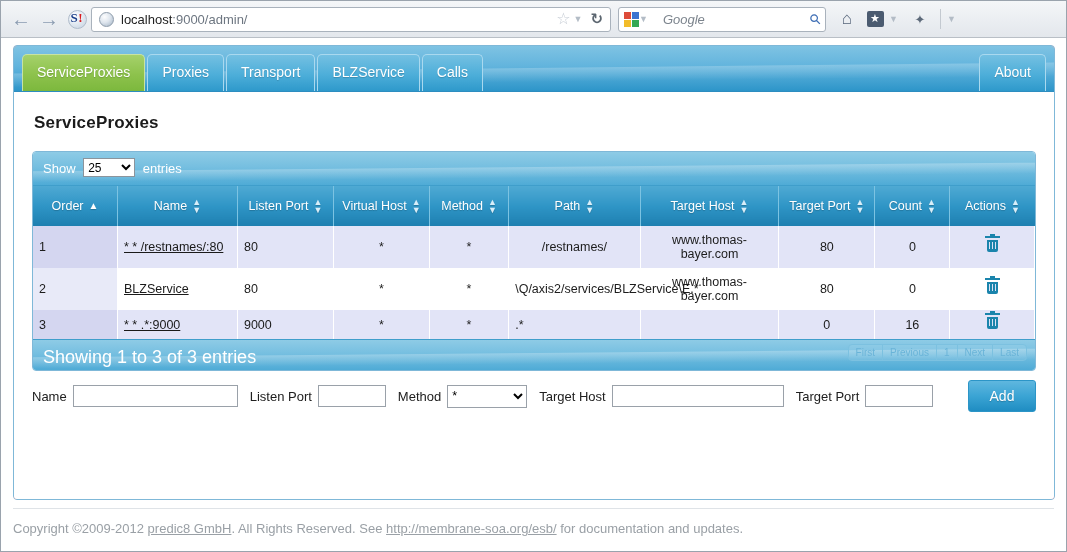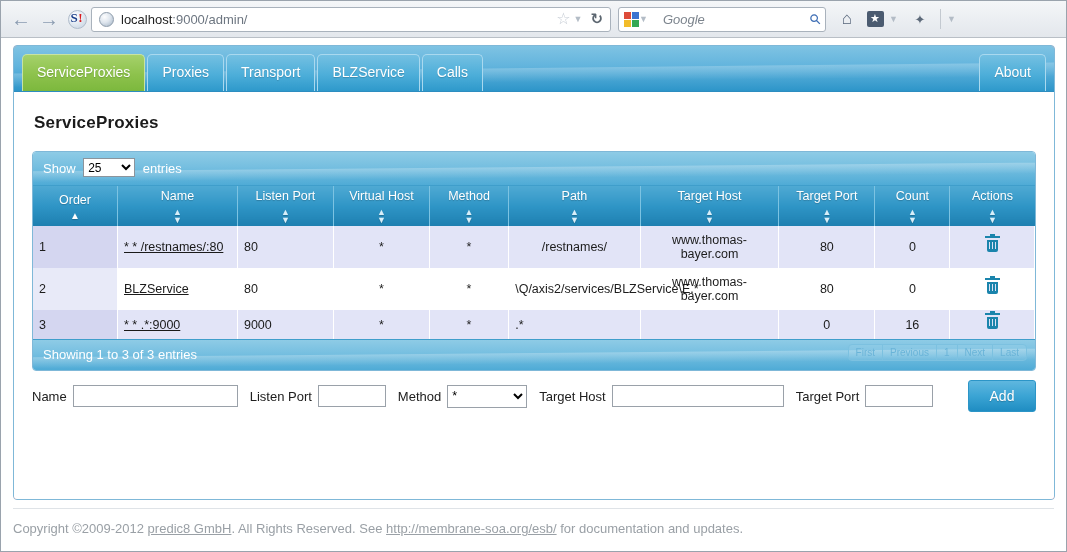--- a/index.html
+++ b/index.html
@@ -160,7 +160,7 @@
     text-shadow:0 1px 1px rgba(0,0,0,.2);
   }
   thead th:last-child{border-right:none;}
-  th .sortwrap{display:inline-flex;align-items:center;gap:5px;justify-content:center;flex-direction:column;}
+  th .sortwrap{display:inline-flex;align-items:center;gap:5px;justify-content:center;}
   th .sorticon{font-size:9px;line-height:8px;color:#d8eef9;display:inline-block;}
   th.sorted .sorticon{color:#ffffff;font-size:10px;}
   tbody td{

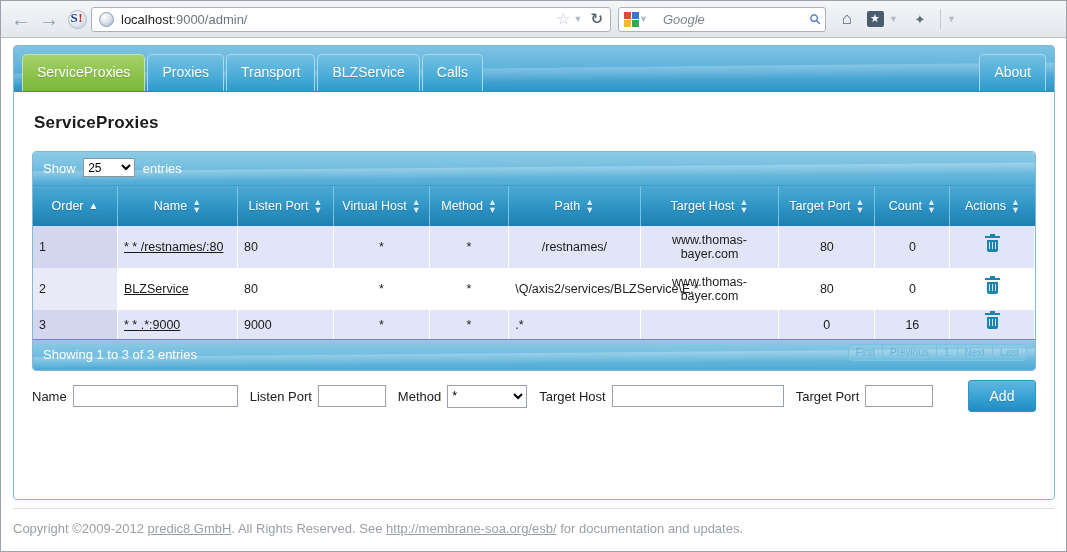--- a/index.html
+++ b/index.html
@@ -199,7 +199,7 @@
     background:linear-gradient(rgba(255,255,255,.25),rgba(255,255,255,0));
     transform:skewY(-.5deg);pointer-events:none;
   }
-  .dt-info{position:absolute;left:10px;top:7px;color:#fff;font-size:13px;z-index:2;}
+  .dt-info{position:absolute;left:10px;top:7px;color:#fff;font-size:18px;z-index:2;}
   .dt-page{position:absolute;right:8px;top:4px;display:flex;z-index:2;}
   .pbtn{
     font-size:10px;color:#6ab4d8;

